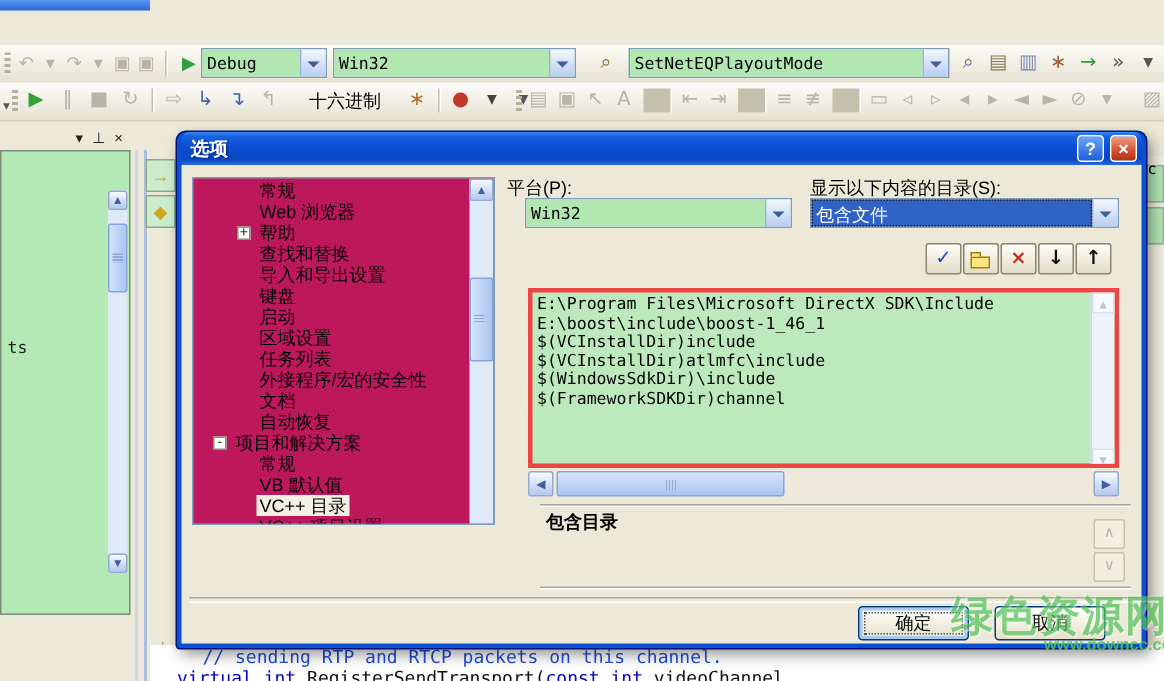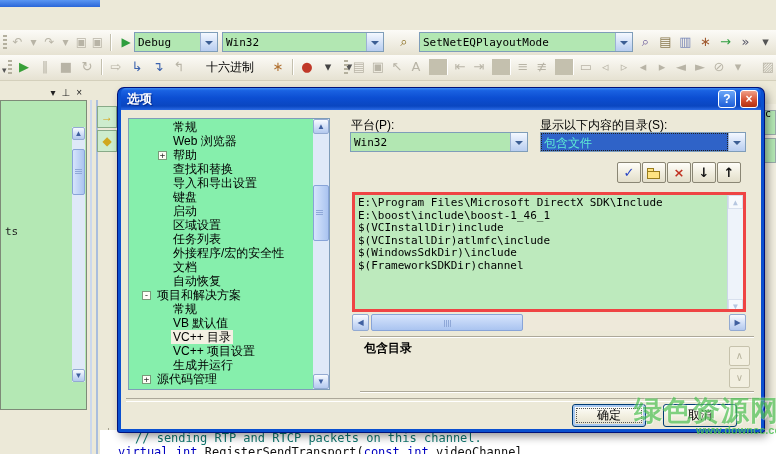--- a/index.html
+++ b/index.html
@@ -90,8 +90,8 @@
   #dirs-combo .combo-text{background:#2f63c8;color:#5eead4;outline:1px dotted #222;outline-offset:-1px;
     font-family:"Liberation Sans","DejaVu Sans",sans-serif;font-size:12px;padding-top:2px;}
   
-  #dlg-tree{position:absolute;left:7px;top:8px;width:202px;height:272px;border:1px solid #7f9db9;
-    background:#86efac;box-sizing:border-box;overflow:hidden;}
+  #dlg-tree{position:absolute;left:7px;top:8px;width:202px;height:232px;border:1px solid #7f9db9;
+    background:#be185d;box-sizing:border-box;overflow:hidden;}
   #tree-items{position:absolute;left:0;top:1px;right:16px;bottom:0;overflow:hidden;}
   .tree-item{height:14px;line-height:14px;display:flex;align-items:center;white-space:nowrap;}
   .tree-item.lvl1{padding-left:13px;} .tree-item.lvl2{padding-left:29px;}

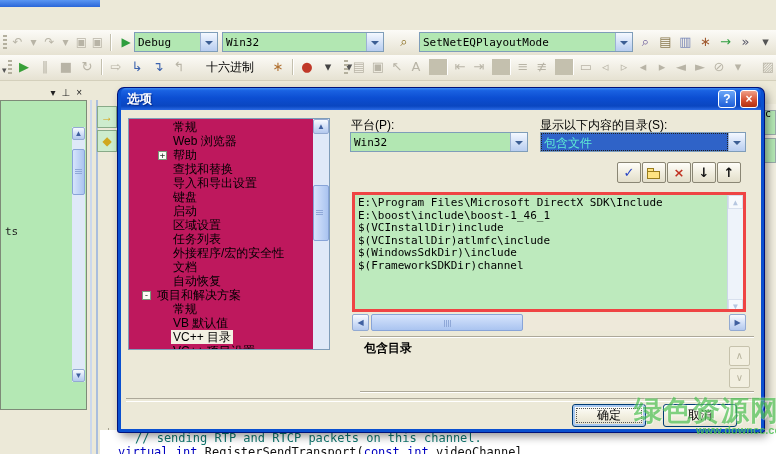--- a/index.html
+++ b/index.html
@@ -85,7 +85,7 @@
   .close-btn{background:linear-gradient(180deg,#f0a088,#d44e2e 60%,#b03010);}
   .dlg-body{position:relative;height:319px;background:#ece9d8;}
   .dlg-label{position:absolute;white-space:nowrap;}
-  #platform-label{left:230px;top:7px;} #dirs-label{left:419px;top:7px;}
+  #platform-label{left:217px;top:7px;} #dirs-label{left:419px;top:7px;}
   #platform-combo{left:229px;top:22px;width:178px;} #dirs-combo{left:419px;top:22px;width:206px;}
   #dirs-combo .combo-text{background:#2f63c8;color:#5eead4;outline:1px dotted #222;outline-offset:-1px;
     font-family:"Liberation Sans","DejaVu Sans",sans-serif;font-size:12px;padding-top:2px;}

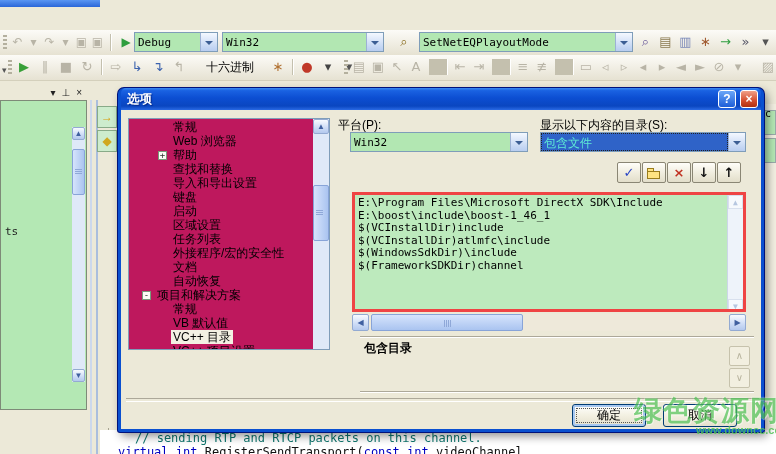--- a/index.html
+++ b/index.html
@@ -87,7 +87,7 @@
   .dlg-label{position:absolute;white-space:nowrap;}
   #platform-label{left:217px;top:7px;} #dirs-label{left:419px;top:7px;}
   #platform-combo{left:229px;top:22px;width:178px;} #dirs-combo{left:419px;top:22px;width:206px;}
-  #dirs-combo .combo-text{background:#2f63c8;color:#5eead4;outline:1px dotted #222;outline-offset:-1px;
+  #dirs-combo .combo-text{background:#2f63c8;color:#ffffff;outline:1px dotted #222;outline-offset:-1px;
     font-family:"Liberation Sans","DejaVu Sans",sans-serif;font-size:12px;padding-top:2px;}
   
   #dlg-tree{position:absolute;left:7px;top:8px;width:202px;height:232px;border:1px solid #7f9db9;

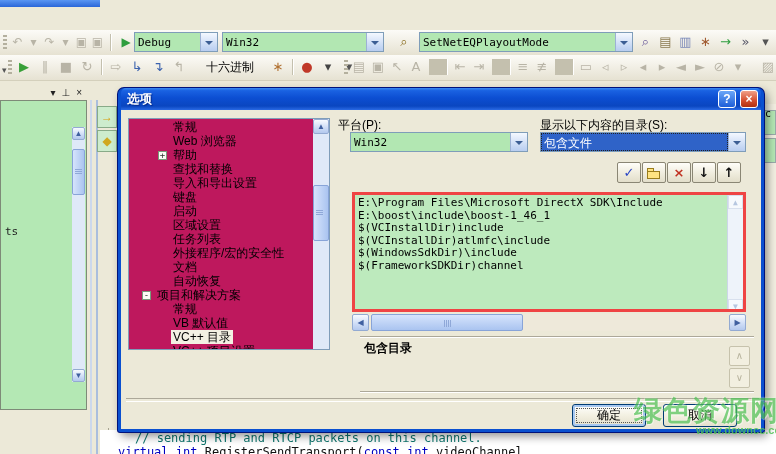--- a/index.html
+++ b/index.html
@@ -52,7 +52,7 @@
   #sliver-sq1{top:6px;} #sliver-sq2{top:34px;}
   #stray-char{position:absolute;left:1px;top:4px;font-family:"DejaVu Sans Mono",monospace;font-size:10px;z-index:2;}
   #code-line1{position:absolute;left:135px;top:431px;font-family:"DejaVu Sans Mono","Liberation Mono",monospace;
-    font-size:12px;color:#0f766e;white-space:nowrap;z-index:1;}
+    font-size:12px;color:#1d4ed8;white-space:nowrap;z-index:1;}
   #code-line2{position:absolute;left:118px;top:445px;font-family:"DejaVu Sans Mono","Liberation Mono",monospace;
     font-size:12px;white-space:nowrap;z-index:1;}
   

